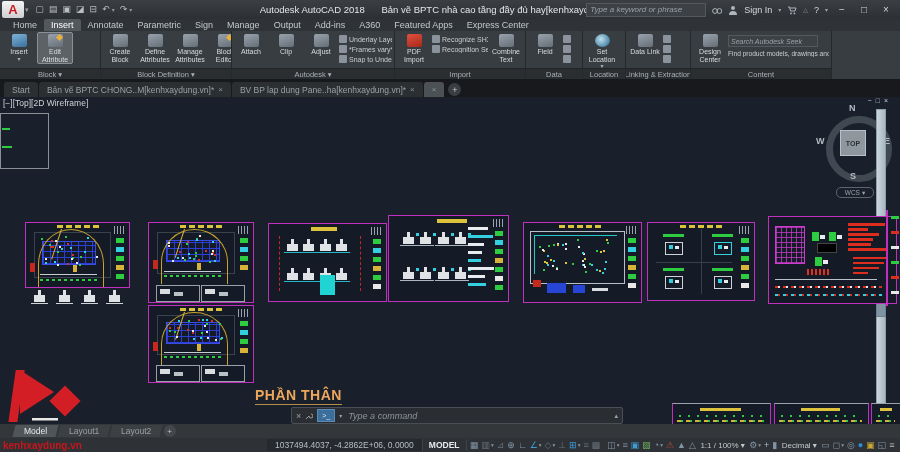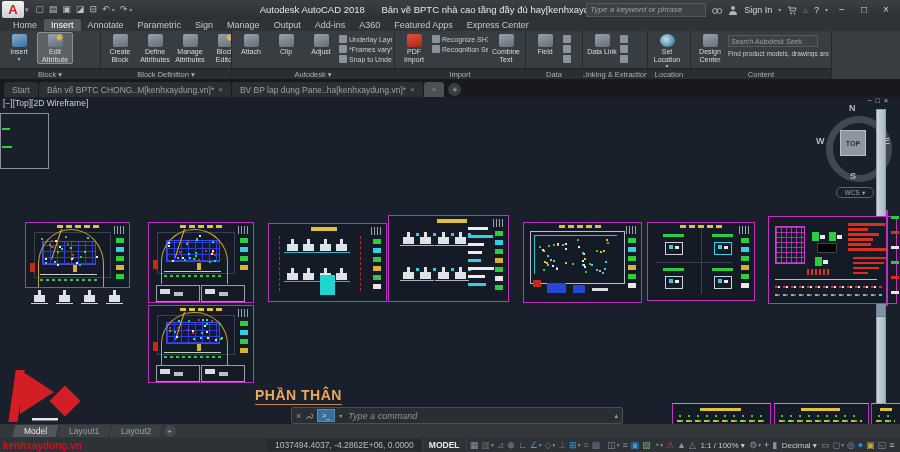--- a/index.html
+++ b/index.html
@@ -308,6 +308,18 @@
         <span>Data</span>
       </div>
     </div>
+    <div class="panel w-loc">
+      <div class="pbody">
+        <div class="bigbtn">
+          <span class="ricon i-globe"></span>
+          <span class="blabel">Set Location</span>
+          <span class="bdd">▾</span>
+        </div>
+      </div>
+      <div class="plabel">
+        <span>Location</span>
+      </div>
+    </div>
     <div class="panel w-le">
       <div class="pbody">
         <div class="bigbtn">
@@ -322,18 +334,6 @@
       </div>
       <div class="plabel">
         <span>Linking &amp; Extraction</span>
-      </div>
-    </div>
-    <div class="panel w-loc">
-      <div class="pbody">
-        <div class="bigbtn">
-          <span class="ricon i-globe"></span>
-          <span class="blabel">Set Location</span>
-          <span class="bdd">▾</span>
-        </div>
-      </div>
-      <div class="plabel">
-        <span>Location</span>
       </div>
     </div>
     <div class="panel w-content">

